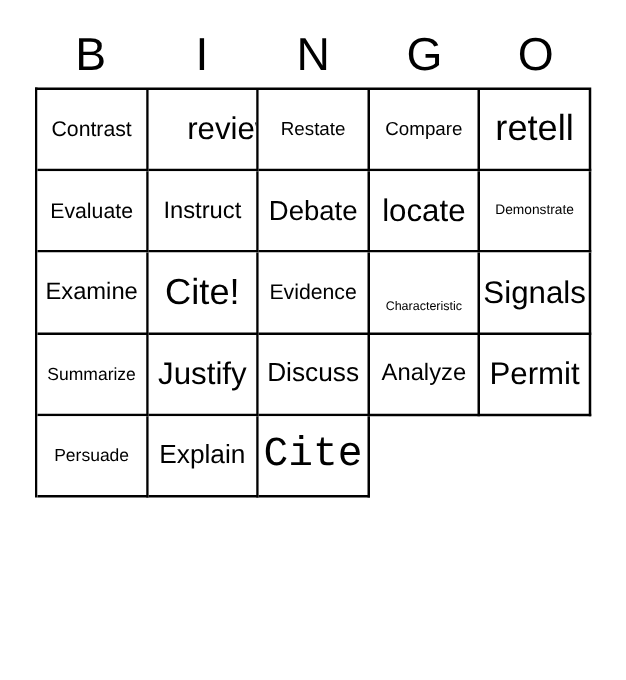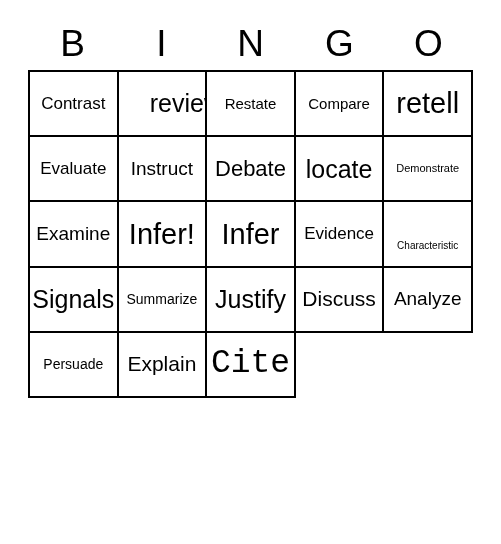--- a/index.html
+++ b/index.html
@@ -123,7 +123,7 @@
         <span class="cell-text" style="font-size: 19px;">Examine</span>
       </div>
     <div class="cell">
-        <span class="cell-text" style="font-size: 29px;">Infer!</span>
+        <span class="cell-text" style="font-size: 29px;">Cite!</span>
       </div>
     <div class="cell">
         <span class="cell-text" style="font-size: 29px;">Infer</span>

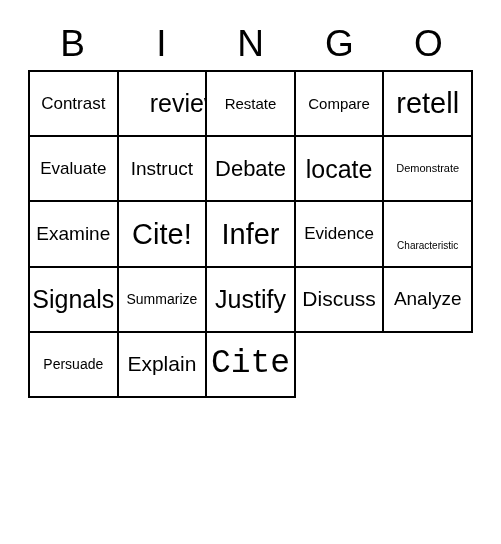--- a/index.html
+++ b/index.html
@@ -126,9 +126,6 @@
         <span class="cell-text" style="font-size: 29px;">Cite!</span>
       </div>
     <div class="cell">
-        <span class="cell-text" style="font-size: 29px;">Infer</span>
-      </div>
-    <div class="cell">
         <span class="cell-text" style="font-size: 17px;">Evidence</span>
       </div>
 

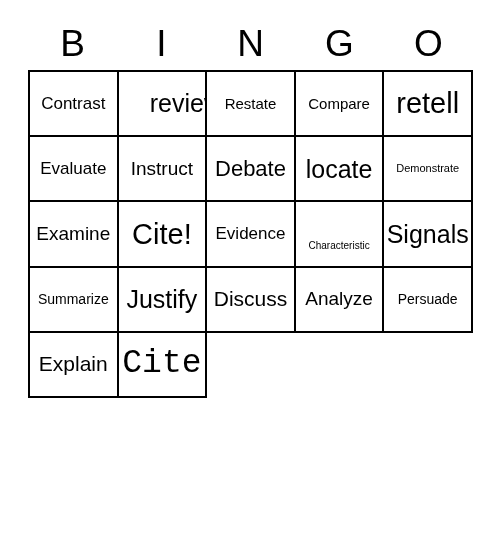--- a/index.html
+++ b/index.html
@@ -149,6 +149,9 @@
         <span class="cell-text" style="font-size: 19px;">Analyze</span>
       </div>
     <div class="cell">
+        <span class="cell-text" style="font-size: 25px;">Permit</span>
+      </div>
+    <div class="cell">
         <span class="cell-text" style="font-size: 14px;">Persuade</span>
       </div>
     <div class="cell">

